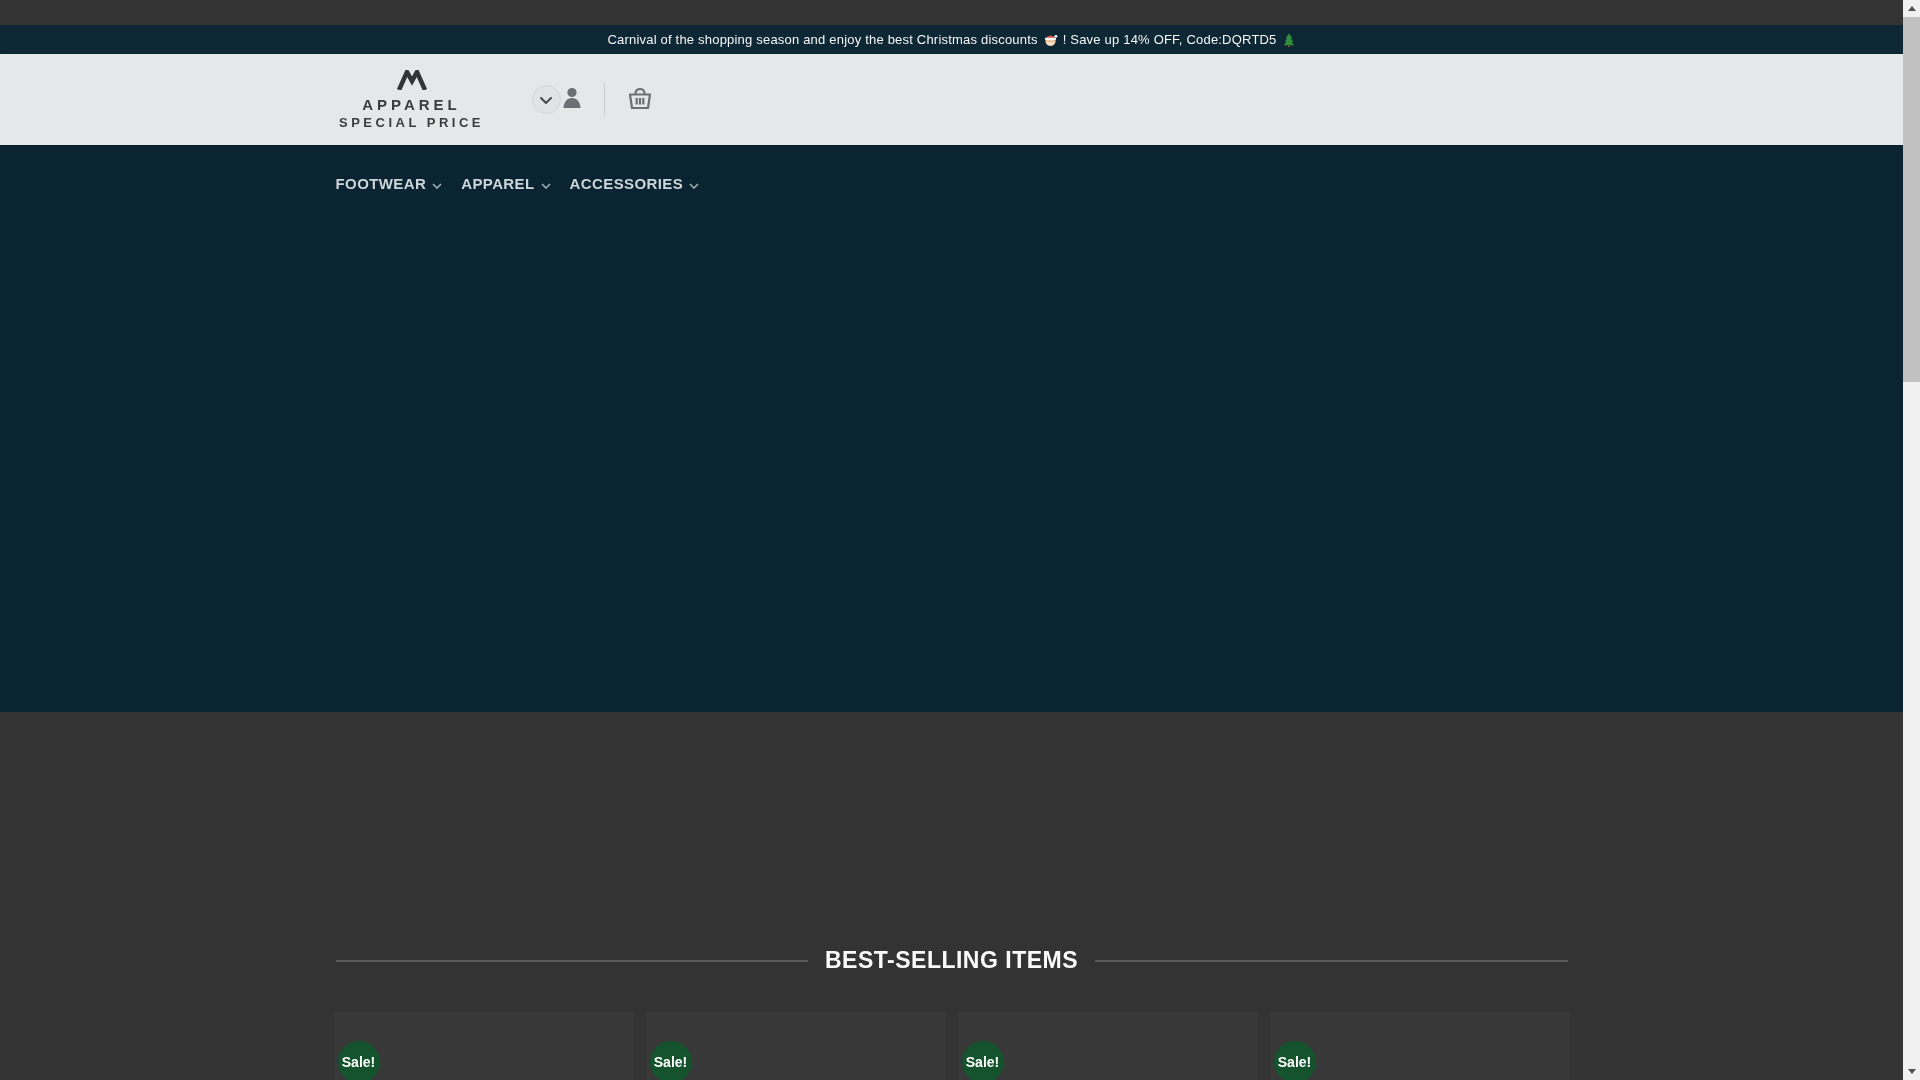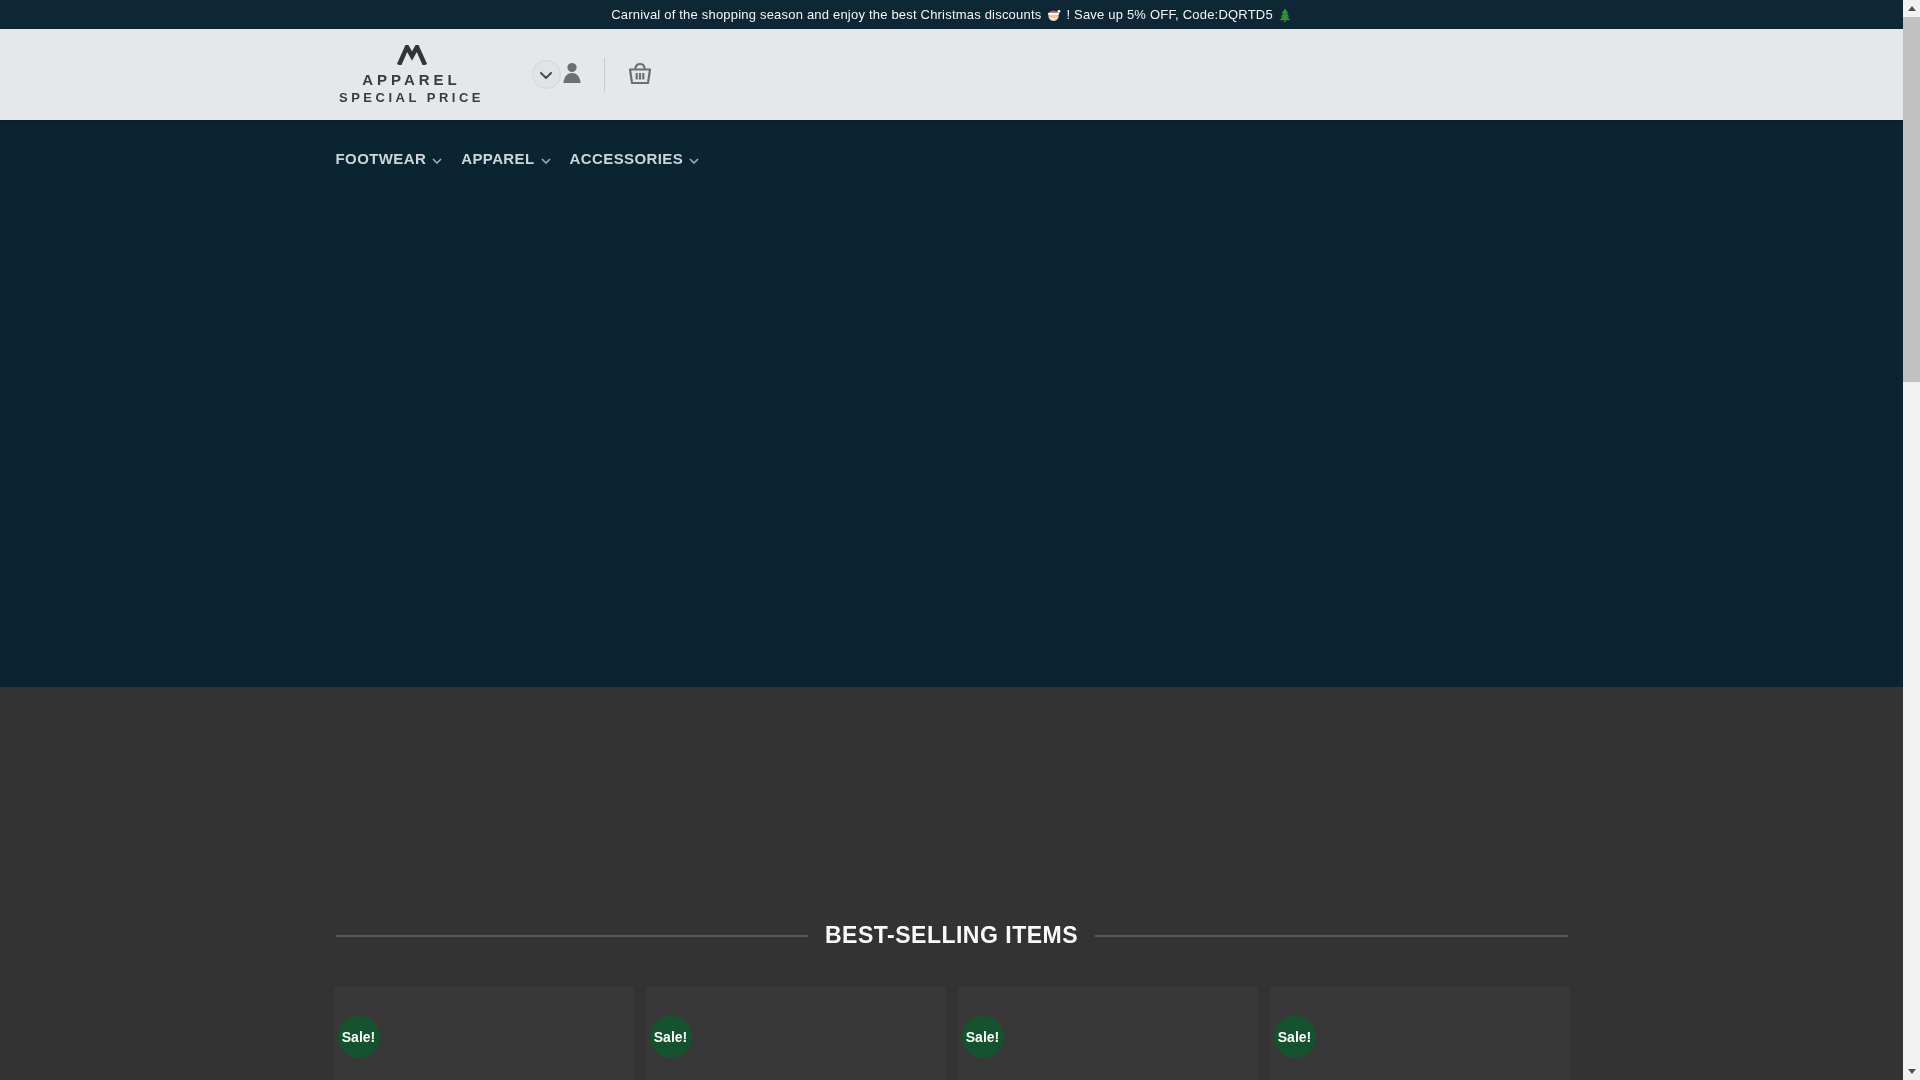--- a/index.html
+++ b/index.html
@@ -11,7 +11,7 @@
   .promo-banner{
     height:29px; background:#0d2734; color:#f4f6f7;
     display:flex; align-items:center; justify-content:center; gap:5px;
-    font-size:13px; letter-spacing:.2px;
+    font-size:13px; letter-spacing:.2px;margin-top:25px;
   }
   .promo-banner .emoji{ display:inline-flex; align-items:center; }
 

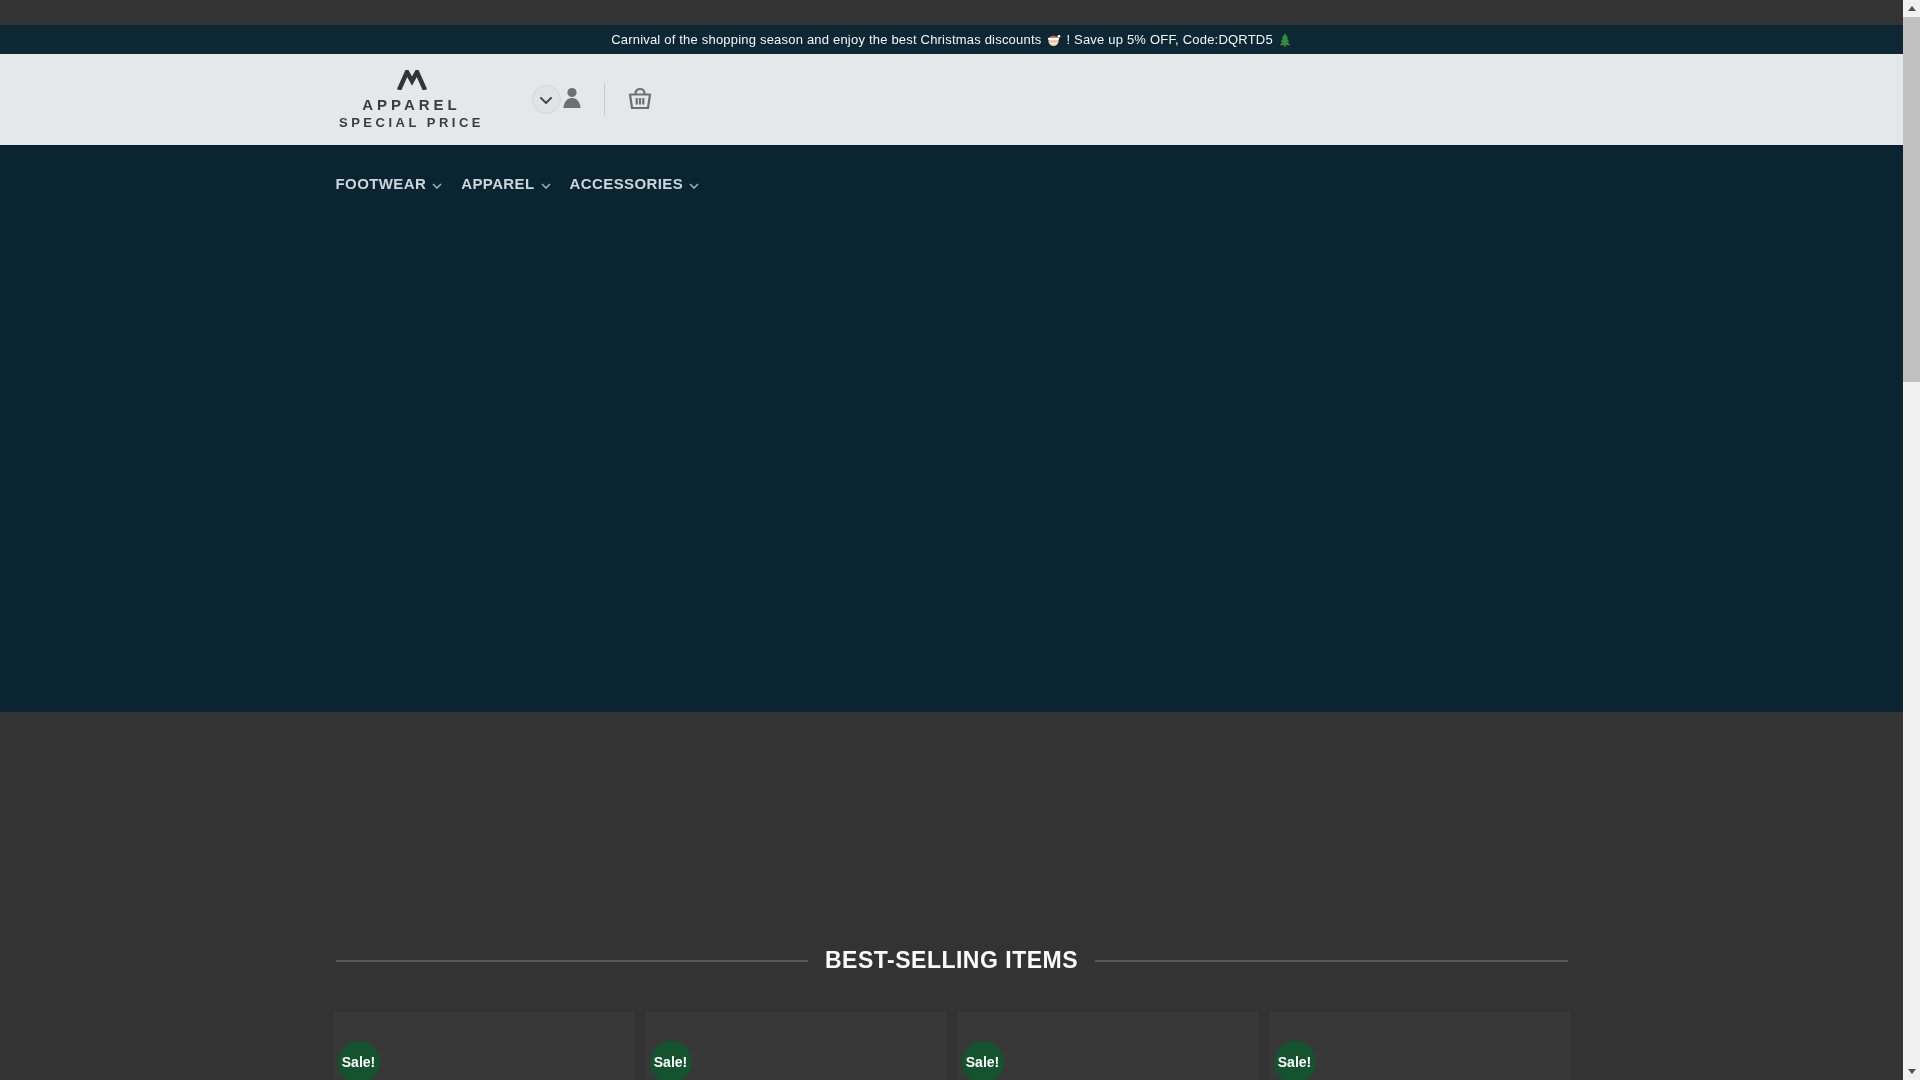--- a/index.html
+++ b/index.html
@@ -124,7 +124,7 @@
         <path d="M3.2 11 Q8 16 12.8 11 Q8 13.4 3.2 11 Z" fill="#ffffff"></path>
       </svg>
     </span>
-    <span>! Save up 5% OFF, Code:DQRTD5</span>
+    <span>! Save up 14% OFF, Code:DQRTD5</span>
     <span class="emoji">
       <svg width="14" height="14" viewBox="0 0 16 16">
         <polygon points="8,0.5 12,6 4,6" fill="#2f8f3b"></polygon>

